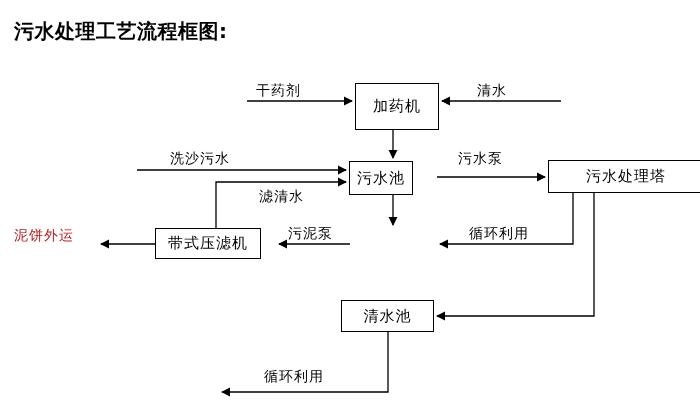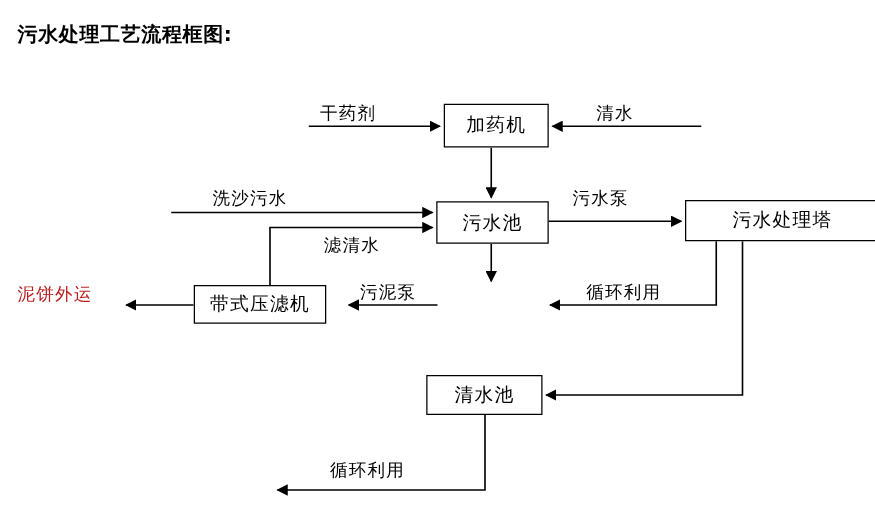--- a/index.html
+++ b/index.html
@@ -21,7 +21,7 @@
     position: absolute;
     left: 14px;
     top: 18px;
-    font-size: 16px;
+    font-size: 20px;
     font-weight: bold;
     color: #000000;
     letter-spacing: 0.5px;

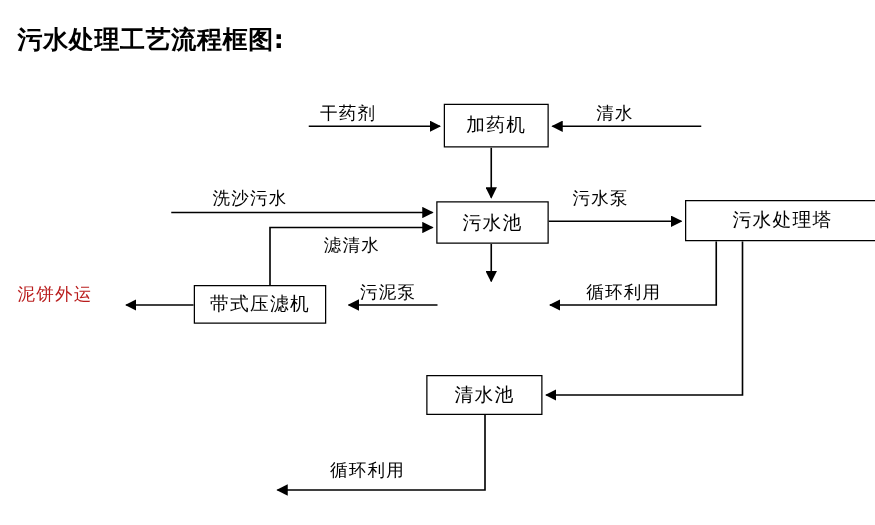--- a/index.html
+++ b/index.html
@@ -104,7 +104,7 @@
     </g>
   </svg>
 
-  <div class="node-box" style="left:355px; top:83px; width:84px; height:35px;">
+  <div class="node-box" style="left:355px; top:83px; width:84px; height:47px;">
     <span>加药机</span>
   </div>
 

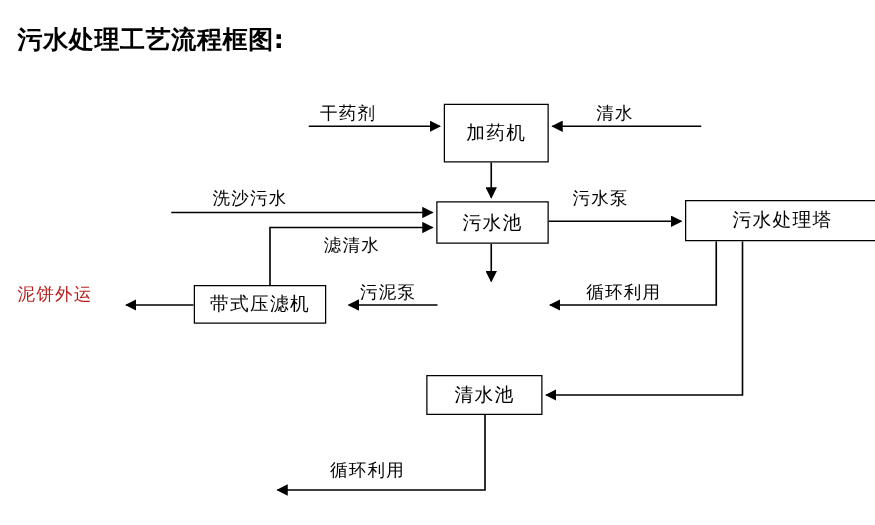--- a/index.html
+++ b/index.html
@@ -108,7 +108,7 @@
     <span>加药机</span>
   </div>
 
-  <div class="node-box" style="left:349px; top:161px; width:90px; height:34px;">
+  <div class="node-box" style="left:349px; top:161px; width:64px; height:34px;">
     <span>污水池</span>
   </div>
 

